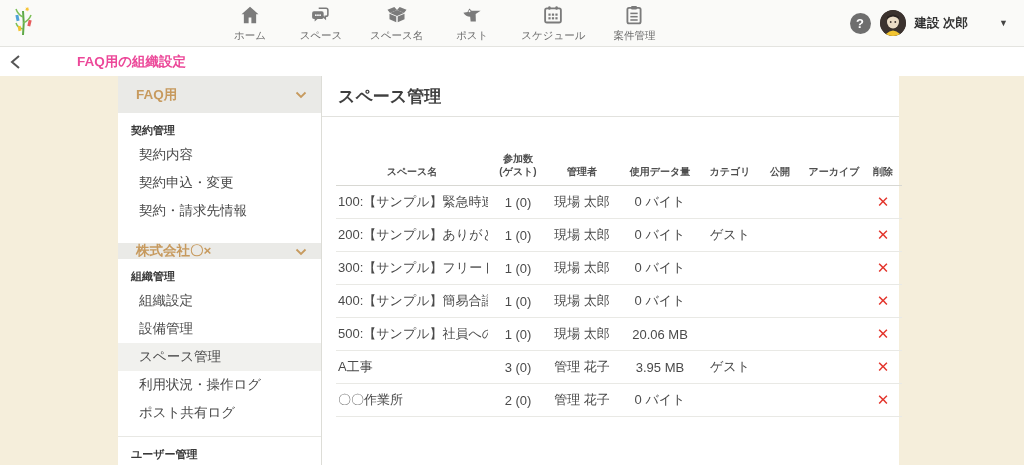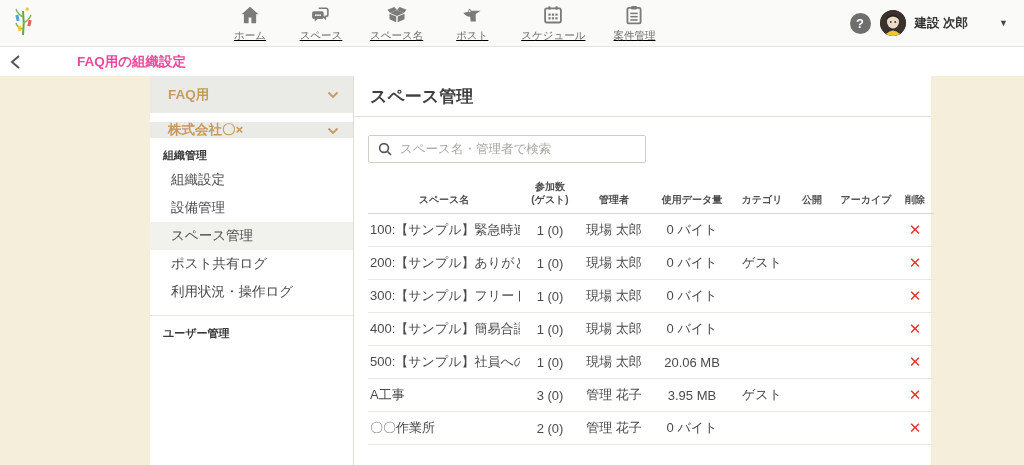--- a/index.html
+++ b/index.html
@@ -13,7 +13,7 @@
   .logo-text { color:#F0941F; font-weight:bold; font-size:27px; letter-spacing:-1px; line-height:30px; }
   .logo-deco { margin-left:2px; margin-top:1px; }
   .main-nav { display:flex; align-items:center; gap:27px; }
-  .nav-item { display:flex; flex-direction:column; align-items:center; cursor:pointer; min-width:44px;text-decoration:underline; }
+  .nav-item { display:flex; flex-direction:column; align-items:center; cursor:pointer; min-width:44px; }
   .nav-icon { height:23px; display:flex; align-items:center; }
   .nav-icon svg { width:22px; height:22px; }
   .nav-label { font-size:10.5px; color:#6d6d6d; margin-top:2px; white-space:nowrap; }

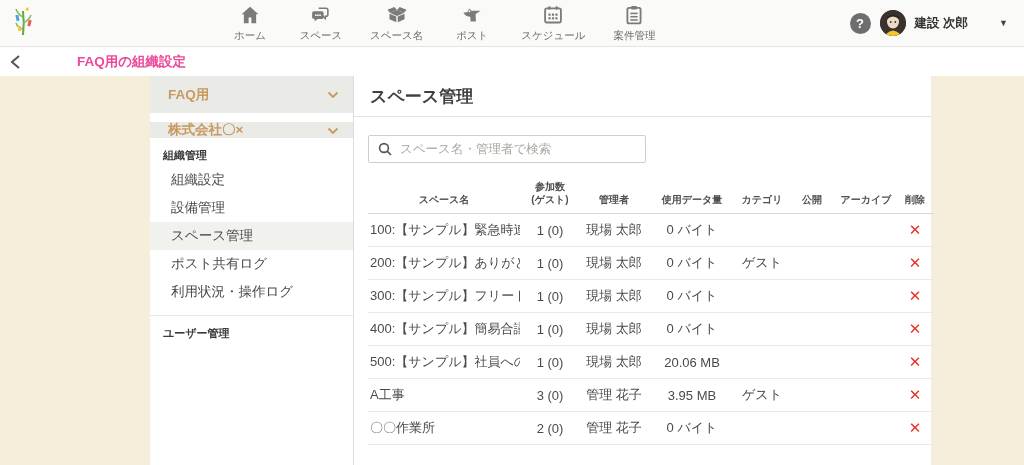--- a/index.html
+++ b/index.html
@@ -31,7 +31,7 @@
   .bc-title { font-size:13.5px; font-weight:bold; color:#ec4899;margin-left:44px; }
 
   
-  .page-body { display:flex; height:389px;margin-left:32px; }
+  .page-body { display:flex; height:389px; }
   .sidebar { width:204px; margin-left:118px; background:#fff; border-right:1px solid #DDDDD7; overflow:hidden; }
   .sb-header { height:16px; background:#EAEAE7; display:flex; align-items:center; justify-content:space-between;
     padding:0 14px 0 18px; color:#C79A5E; font-weight:bold; font-size:13.5px; cursor:pointer; }

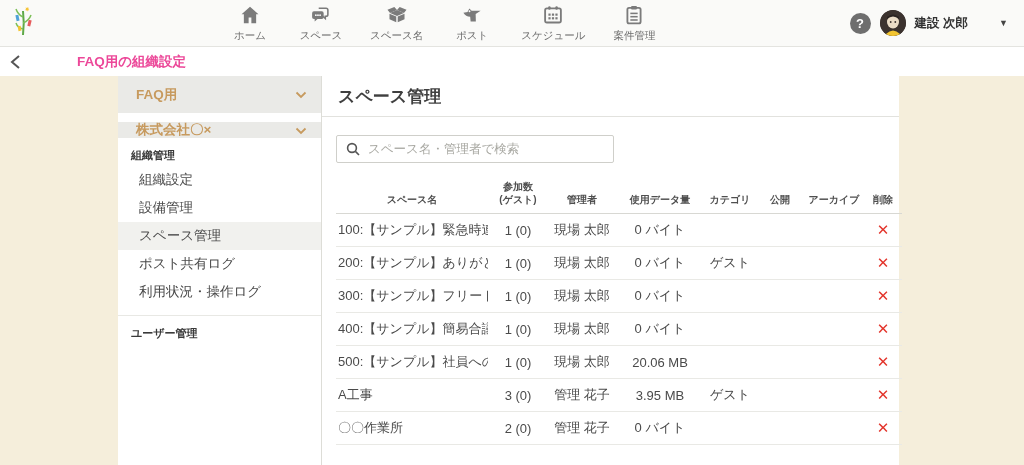--- a/index.html
+++ b/index.html
@@ -192,6 +192,12 @@
         <span><svg width="12" height="8" viewBox="0 0 12 8">
             <polyline points="1.5,1.5 6,6 10.5,1.5" fill="none" stroke="#C79A5E" stroke-width="1.8"></polyline>
           </svg></span>
+      </div>
+      <div class="sb-section">
+        <div class="sb-section-label">契約管理</div>
+        <div class="sb-item">契約内容</div>
+        <div class="sb-item">契約申込・変更</div>
+        <div class="sb-item">契約・請求先情報</div>
       </div>
       <div class="sb-group-gap"></div>
       <div class="sb-header">

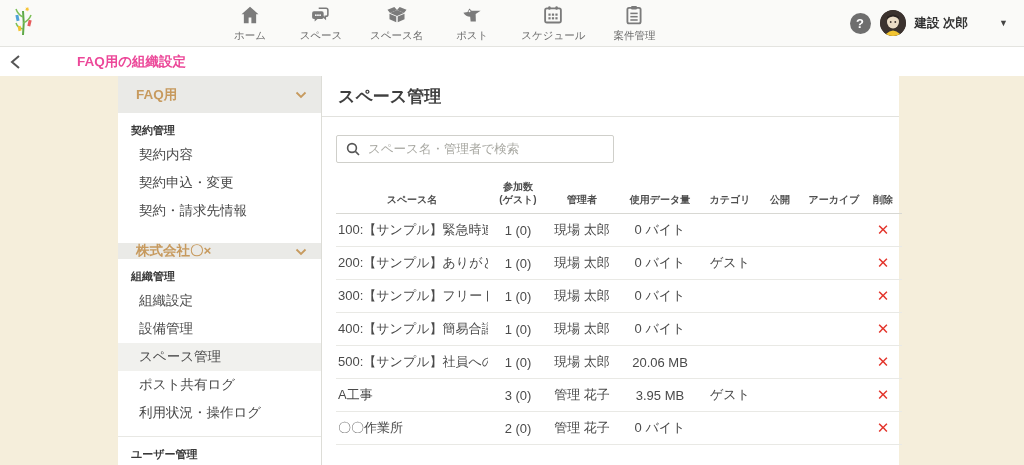--- a/index.html
+++ b/index.html
@@ -222,15 +222,6 @@
   <main class="main-panel">
     <div class="main-title">スペース管理</div>
     <div class="main-content">
-      <div class="search-box">
-        <span style="display:flex">
-          <svg width="14" height="14" viewBox="0 0 14 14">
-              <circle cx="6" cy="6" r="4.4" fill="none" stroke="#555" stroke-width="1.6"></circle>
-              <line x1="9.4" y1="9.4" x2="13" y2="13" stroke="#555" stroke-width="1.6"></line>
-            </svg>
-        </span>
-        <input type="text" placeholder="スペース名・管理者で検索" style="">
-      </div>
 
       <table>
         <colgroup>

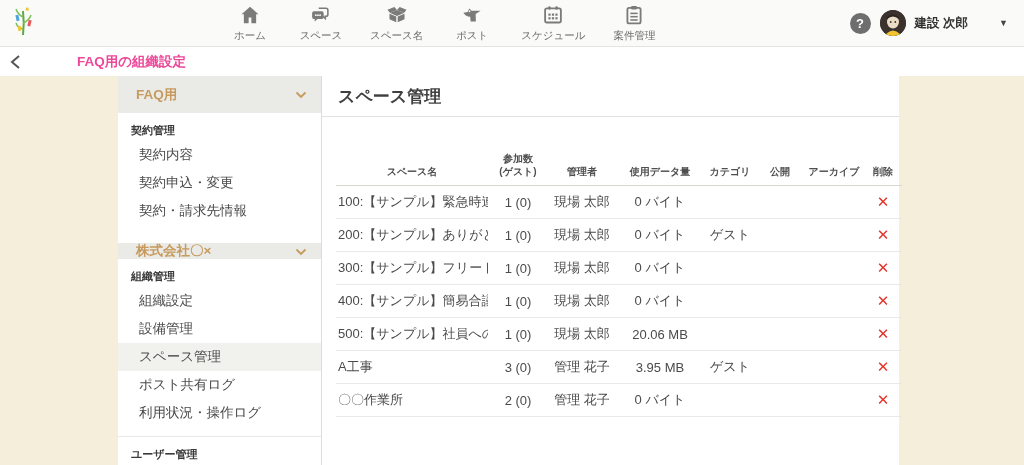--- a/index.html
+++ b/index.html
@@ -211,8 +211,8 @@
         <div class="sb-item">組織設定</div>
         <div class="sb-item">設備管理</div>
         <div class="sb-item selected">スペース管理</div>
+        <div class="sb-item">利用状況・操作ログ</div>
         <div class="sb-item">ポスト共有ログ</div>
-        <div class="sb-item">利用状況・操作ログ</div>
       </div>
       <div class="sb-section bordered">
         <div class="sb-section-label">ユーザー管理</div>

